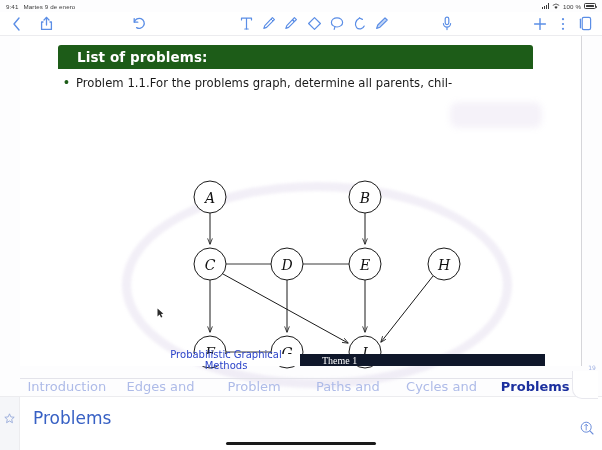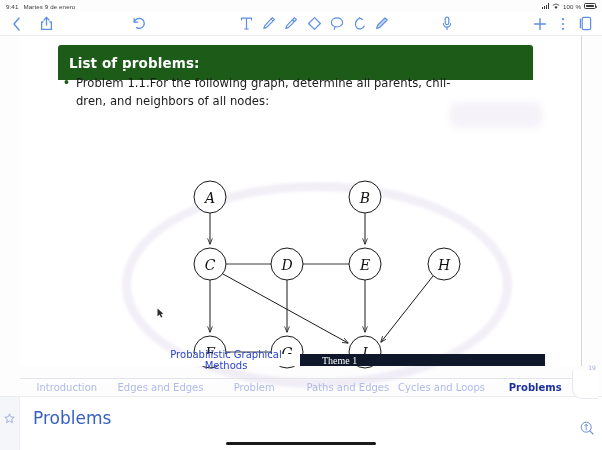--- a/index.html
+++ b/index.html
@@ -54,9 +54,9 @@
   .paper-shadow { position:absolute; right:-1px; top:0; bottom:0; width:1px; background:#d6d6da; }
 
   .banner {
-    position: absolute; left: 38px; top: 9px; width: 475px; height: 35px;
+    position: absolute; left: 38px; top: 9px; width: 475px; height: 23px;
     background: #1d5c18; border-radius: 3px 3px 0 0;
-    display: flex; align-items: center;
+    display: flex; align-items: center; padding-left: 8px;
   }
   .banner-text {
     color: #ffffff; font-size: 13.5px; font-weight: bold;

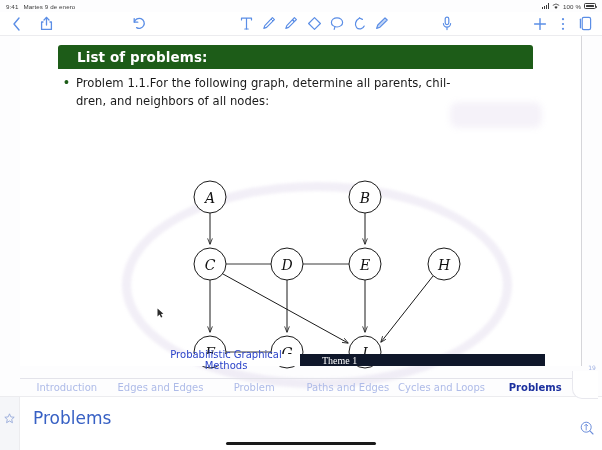--- a/index.html
+++ b/index.html
@@ -285,7 +285,7 @@
     <div class="bullet-row">
       <span class="bullet-dot">•</span>
       <span class="bullet-body">
-        <b>Problem 1.1.</b><span>For the following graph, determine all parents, chil-</span><br><span>dren, and neighbors of all nodes:</span>
+        <b>Problem 1.1.</b><span>For the problems graph, determine all parents, chil-</span><br><span>dren, and neighbors of all nodes:</span>
       </span>
     </div>
 

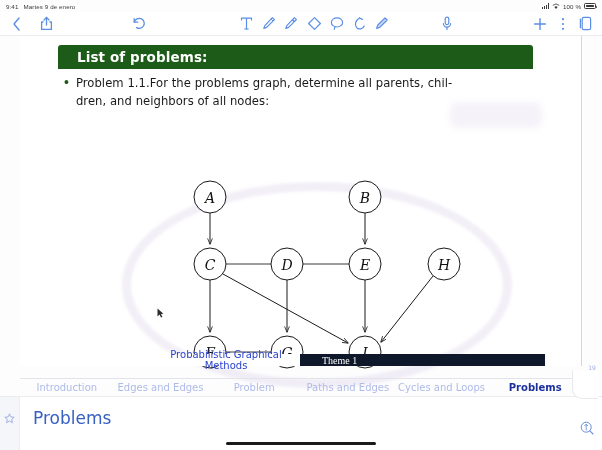--- a/index.html
+++ b/index.html
@@ -285,7 +285,7 @@
     <div class="bullet-row">
       <span class="bullet-dot">•</span>
       <span class="bullet-body">
-        <b>Problem 1.1.</b><span>For the problems graph, determine all parents, chil-</span><br><span>dren, and neighbors of all nodes:</span>
+        <b>Problem 1.1.</b><span>For the problems graph, determine all parents, chil-</span><br>
       </span>
     </div>
 

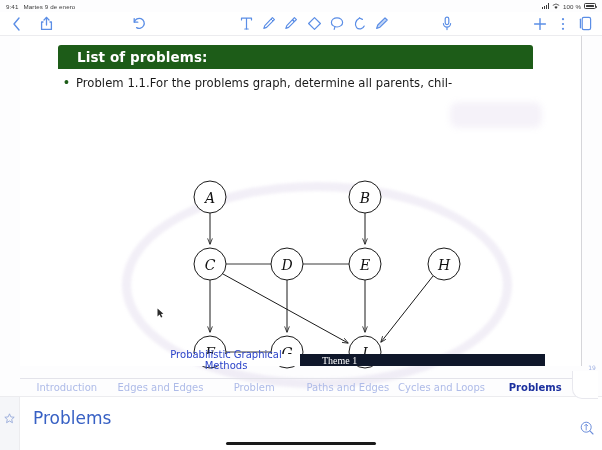--- a/index.html
+++ b/index.html
@@ -114,8 +114,8 @@
   .navbar {
     position:absolute; left: 20px; top: 378px; width: 562px; height: 18px;
     border-top: 1px solid #e3e3ea;
-    display:flex; align-items:center;
-    font-size: 10px; font-family:"DejaVu Sans", sans-serif;
+    display:flex; align-items:flex-start;
+    font-size: 13px; font-family:"DejaVu Sans", sans-serif;
   }
   .nav-item { flex: 1; text-align: center; color: #aebbe8; cursor:pointer; }
   .nav-item.active { color: #1b2f9e; font-weight: bold; }

